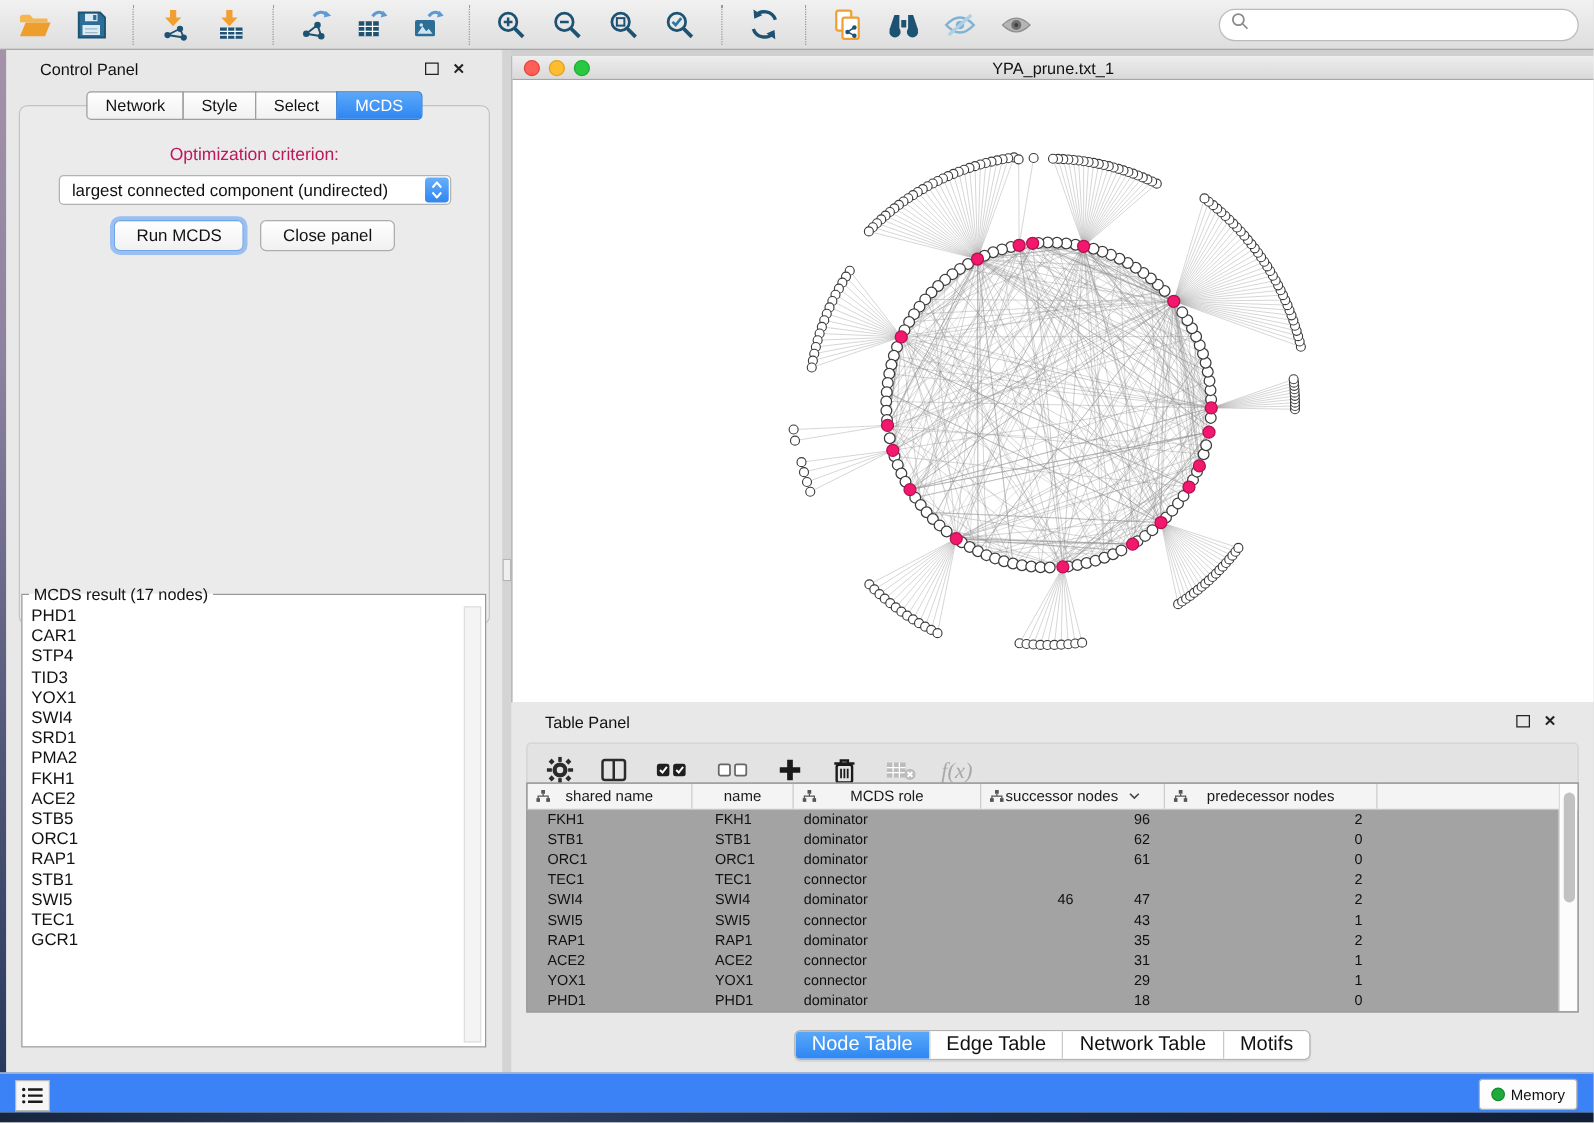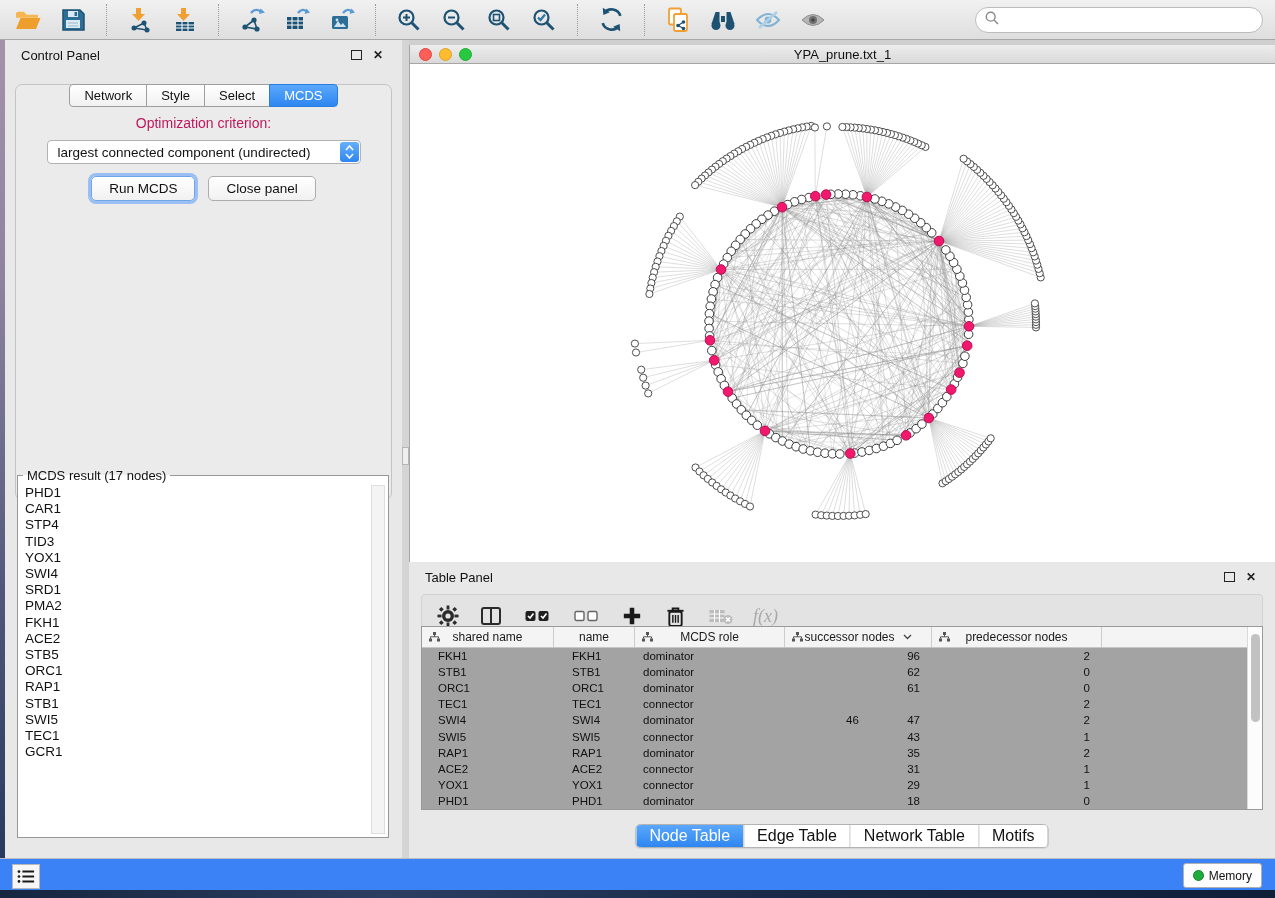--- a/index.html
+++ b/index.html
@@ -19,7 +19,7 @@
 
   
   .control-panel{position:absolute;left:5px;top:40px;width:397px;height:818px;background:#e8e8e8;}
-  .panel-header{height:30px;display:flex;align-items:center;padding:0 16px;font-size:13px;color:#111;}
+  .panel-header{height:30px;display:flex;align-items:center;padding:0 27px;font-size:13px;color:#111;}
   .panel-header .spacer{flex:1;}
   .win-ic{width:16px;height:16px;display:flex;align-items:center;justify-content:center;font-size:12px;font-weight:bold;color:#222;margin-left:6px;cursor:default;}
   .win-square{width:9px;height:8px;border:1.5px solid #222;display:inline-block;}

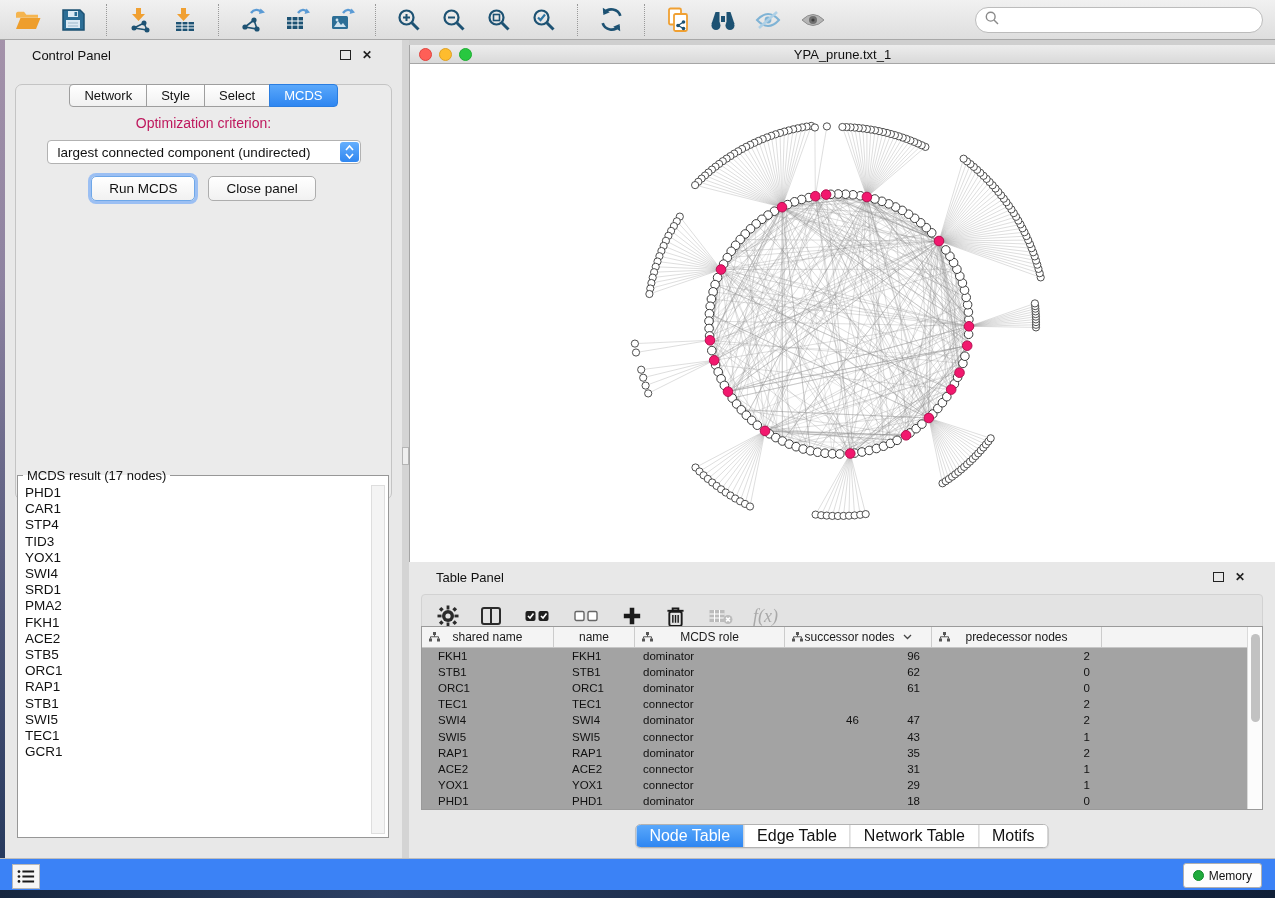--- a/index.html
+++ b/index.html
@@ -24,7 +24,7 @@
   .win-ic{width:16px;height:16px;display:flex;align-items:center;justify-content:center;font-size:12px;font-weight:bold;color:#222;margin-left:6px;cursor:default;}
   .win-square{width:9px;height:8px;border:1.5px solid #222;display:inline-block;}
   .cp-tabs{position:absolute;top:33px;left:0;right:0;display:flex;justify-content:center;z-index:3;}
-  .tab{height:21px;padding:0 14px;background:linear-gradient(#ffffff,#f1f1f1);border:1px solid #9e9e9e;font-size:13px;display:flex;align-items:center;margin-left:-1px;color:#111;margin-top:11px;}
+  .tab{height:21px;padding:0 14px;background:linear-gradient(#ffffff,#f1f1f1);border:1px solid #9e9e9e;font-size:13px;display:flex;align-items:center;margin-left:-1px;color:#111;}
   .tab:first-child{border-radius:4px 0 0 4px;margin-left:0;}
   .tab:last-child{border-radius:0 4px 4px 0;}
   .tab.active{background:linear-gradient(#5aa8fb,#2e86f1);color:#fff;border-color:#2a7de0;}

